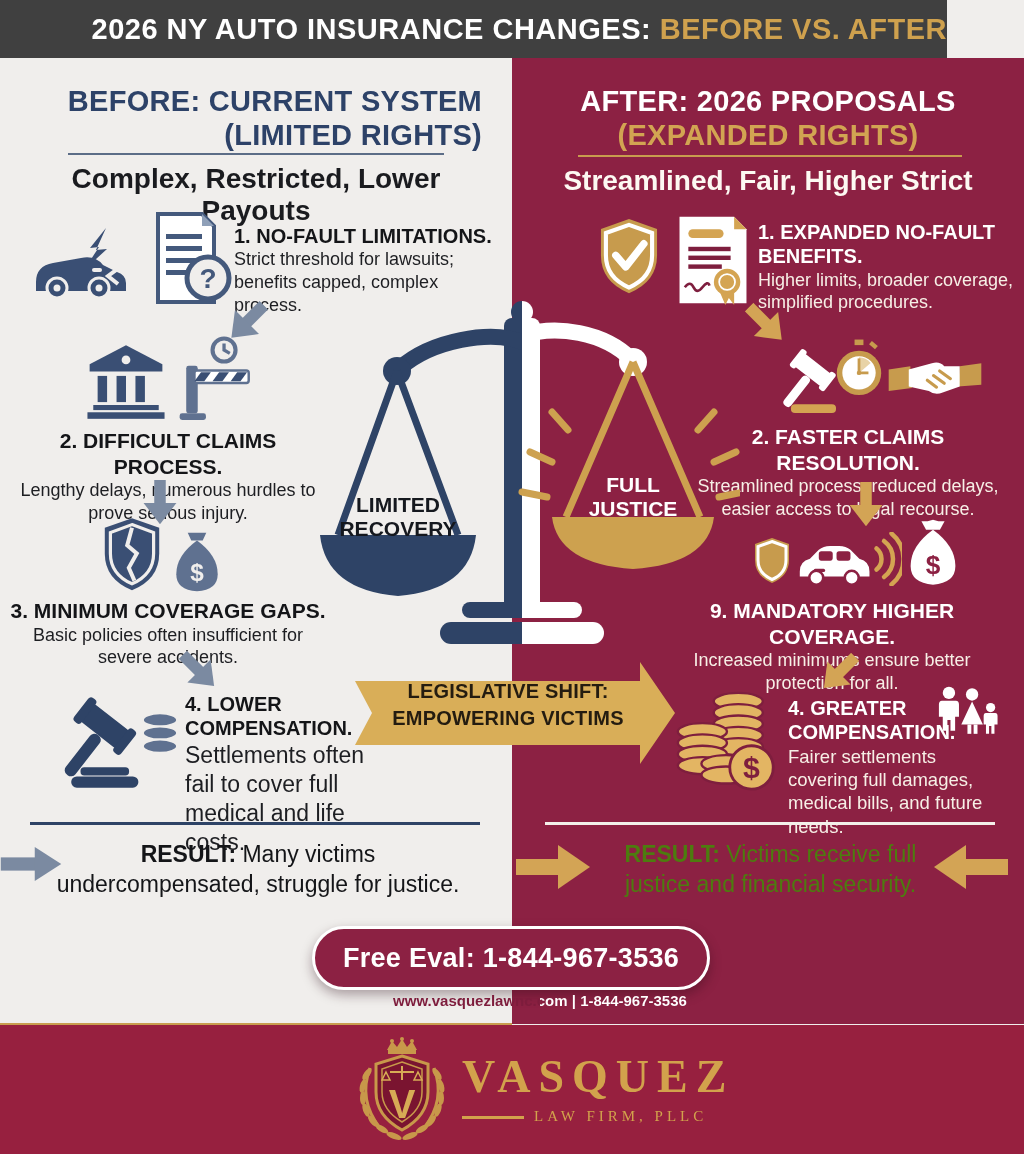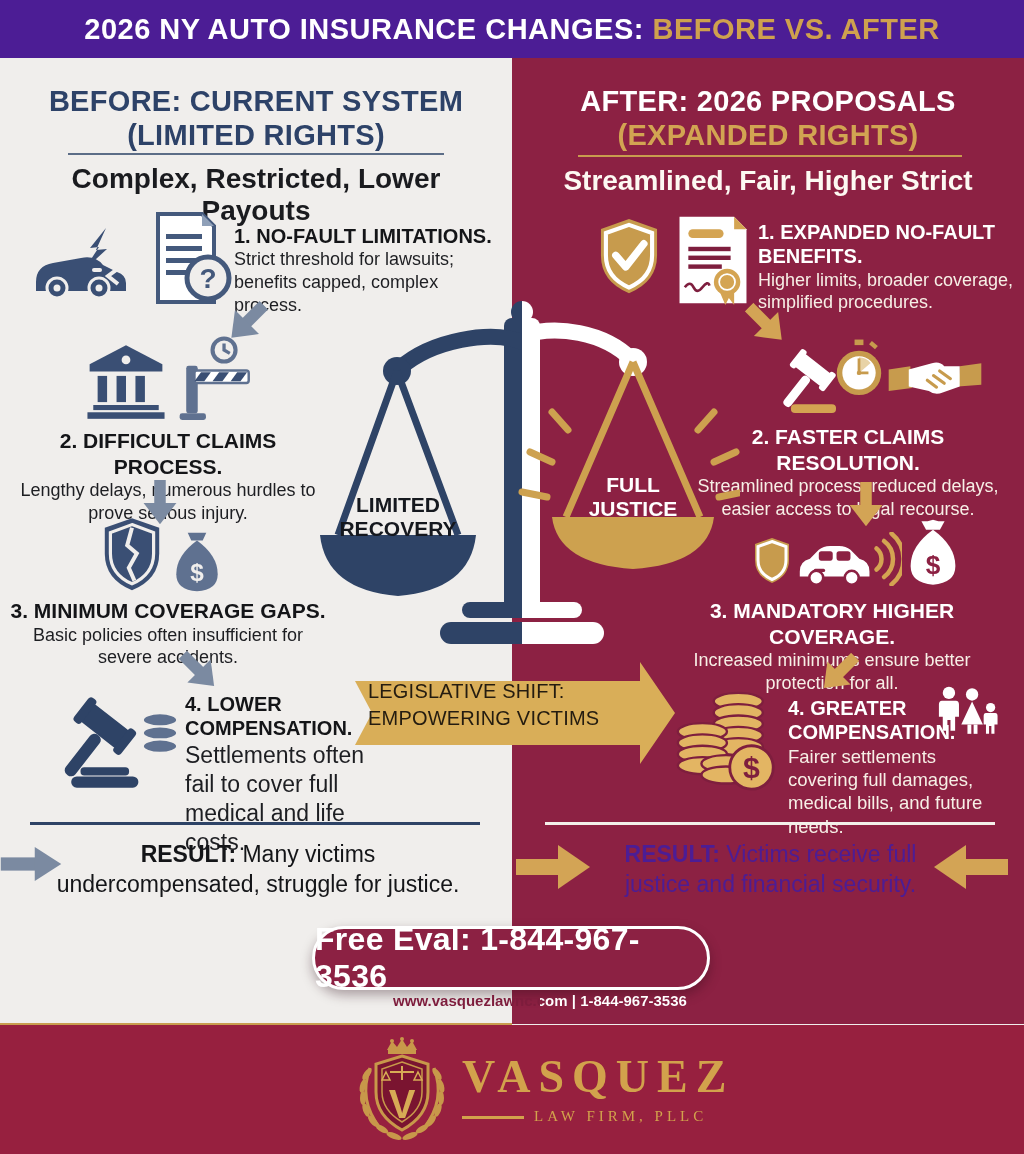--- a/index.html
+++ b/index.html
@@ -9,8 +9,8 @@
   }
   .abs{position:absolute;}
   
-  .top-header{left:0;top:0;width:1024px;height:58px;background:#4c1d95;
-    display:flex;align-items:center;justify-content:center;}
+  .top-header{left:0;top:0;width:947px;height:58px;background:#404040;
+    display:flex;align-items:center;justify-content:flex-end;}
   .top-header .t{font-size:29px;font-weight:800;letter-spacing:.5px;color:#fff;white-space:pre;}
   .top-header .t .accent{color:#cfa14e;}
   

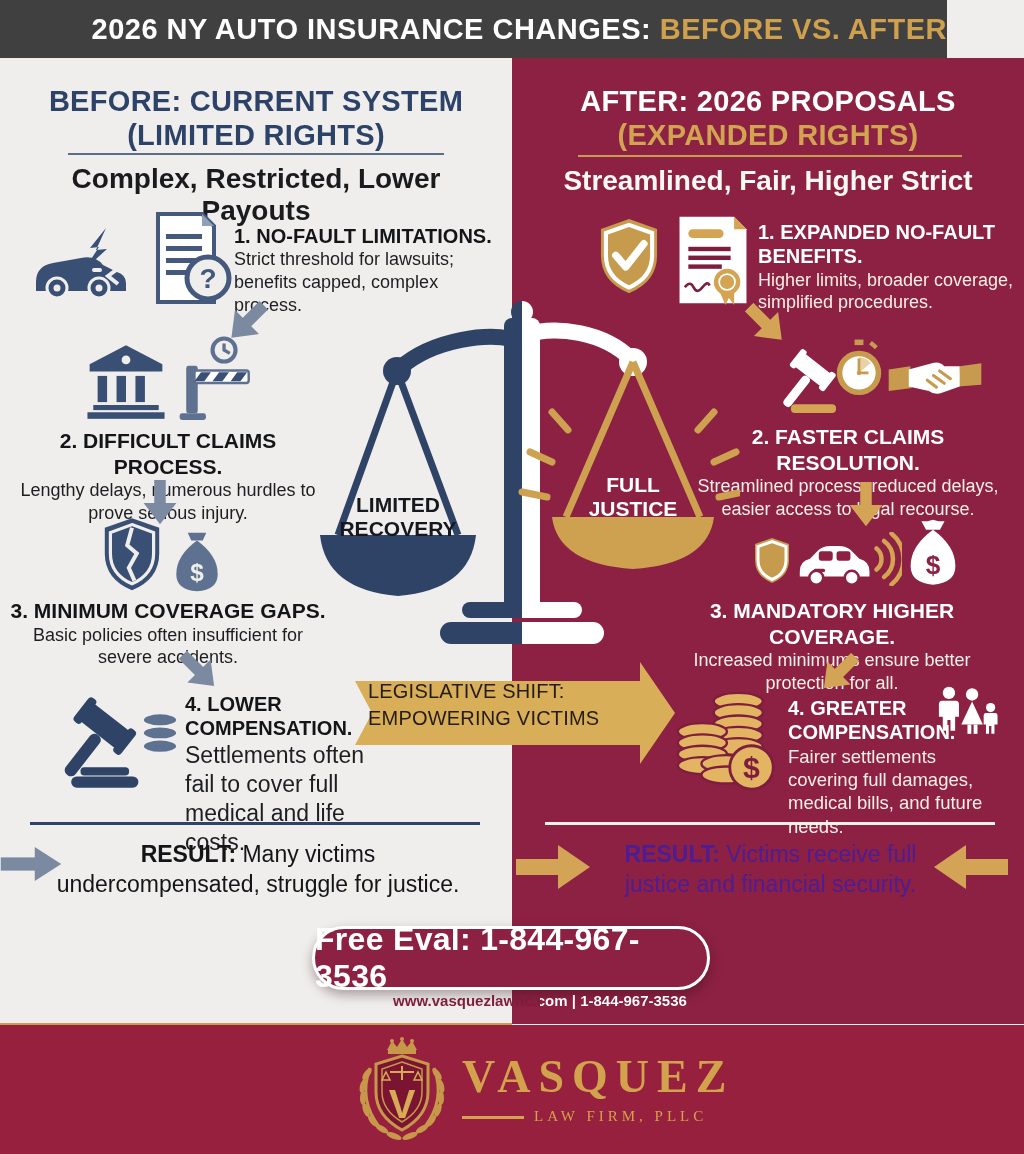--- a/index.html
+++ b/index.html
@@ -68,7 +68,7 @@
   <div class="abs half-right"></div>
 
   <div>
-    <div class="abs col-title before" style="left:30px;top:84px;width:452px;">
+    <div class="abs col-title before" style="left:30px;top:84px;width:452px;text-align:right;">
       <div>BEFORE: CURRENT SYSTEM</div>
       <div>(LIMITED RIGHTS)</div>
     </div>

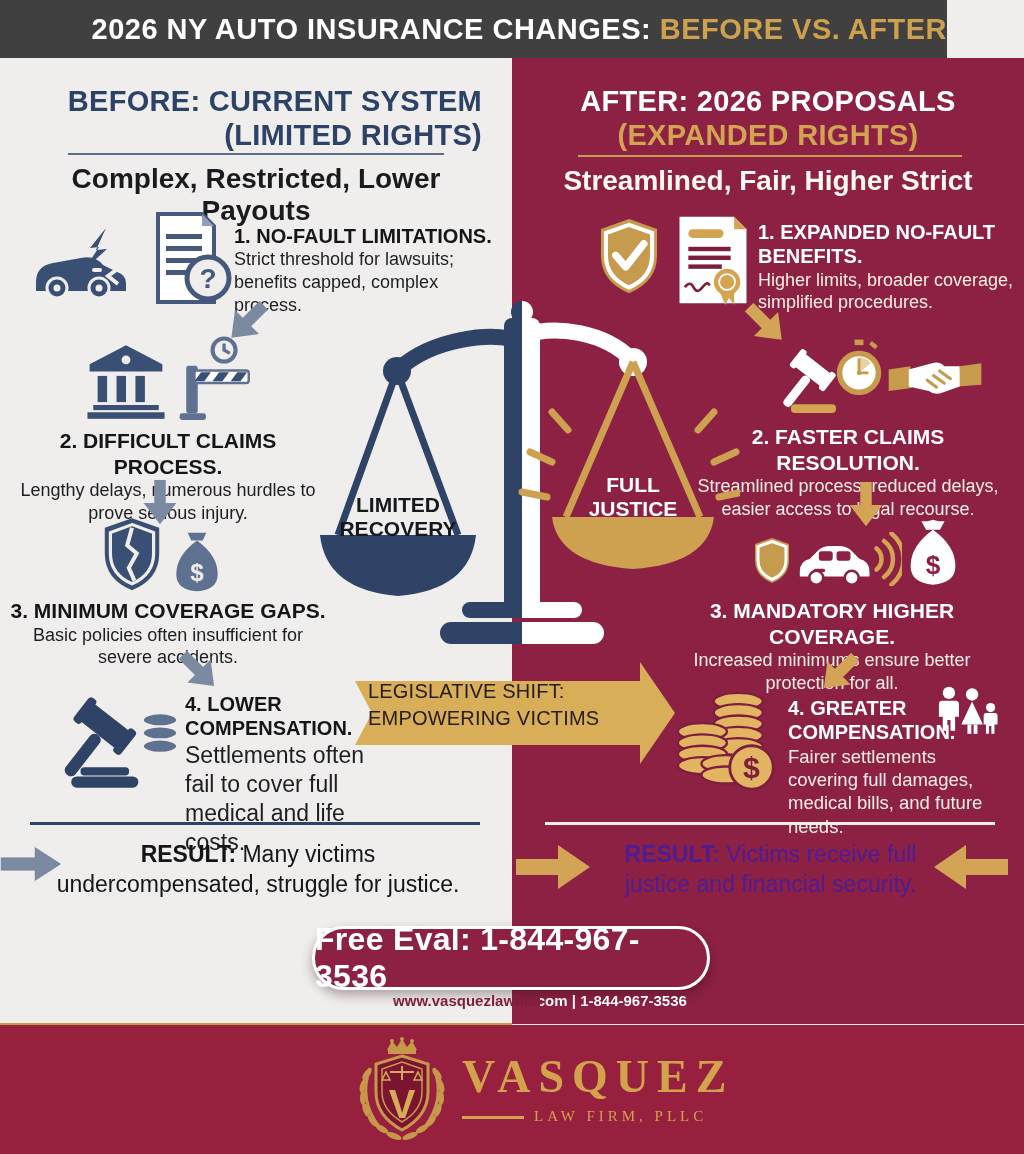--- a/index.html
+++ b/index.html
@@ -319,7 +319,7 @@
       </svg>
     </div>
     <div class="abs tcenter" style="left:652px;top:598px;width:360px;">
-      <div class="item-title" style="font-size:21px;">3. MANDATORY HIGHER COVERAGE.</div>
+      <div class="item-title" style="font-size:21px;">9. MANDATORY HIGHER COVERAGE.</div>
       <div class="item-desc">Increased minimums ensure better protection for all.</div>
     </div>
     <div class="abs" style="left:822px;top:650px;transform:rotate(45deg);">

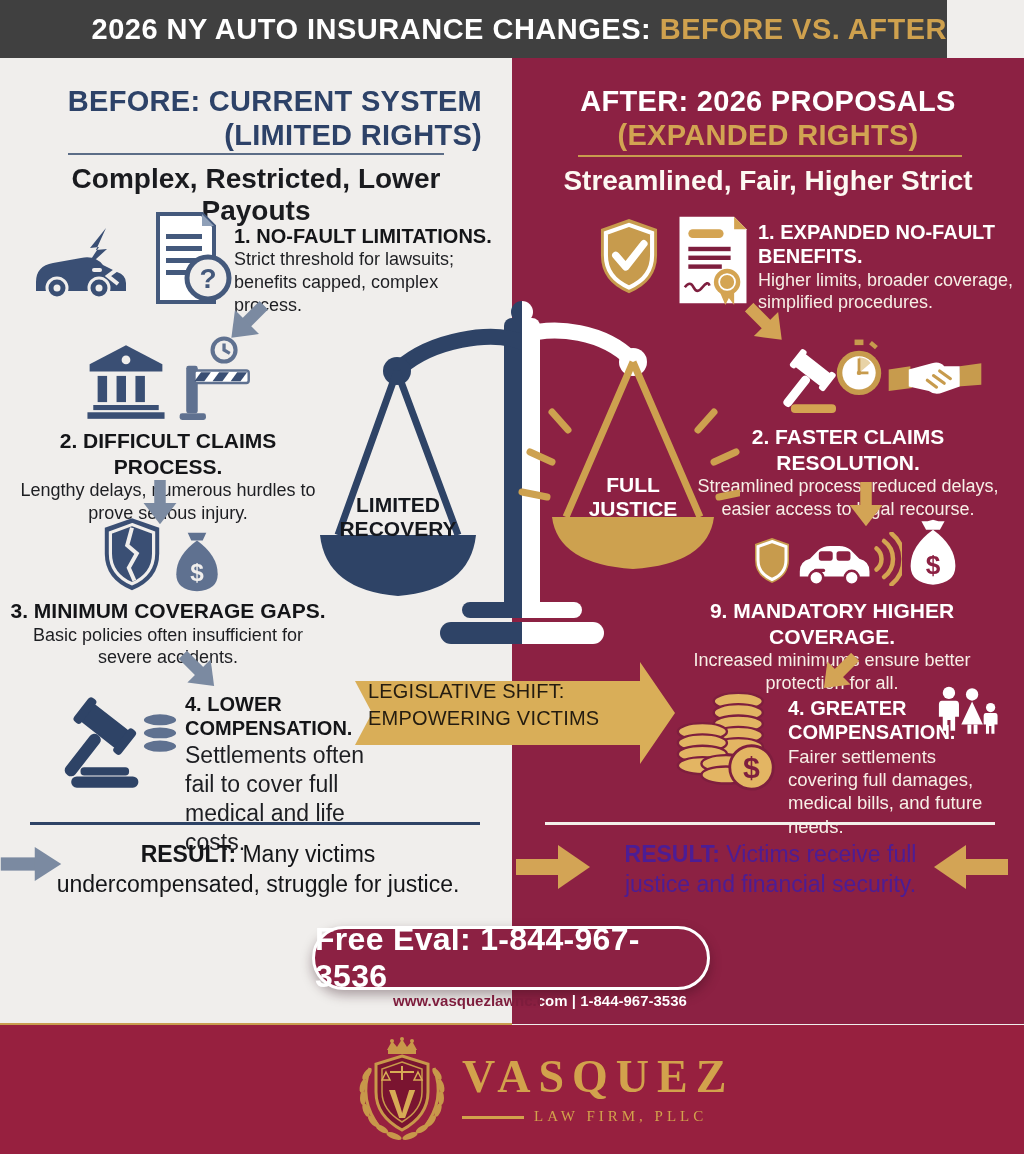--- a/index.html
+++ b/index.html
@@ -36,7 +36,7 @@
   .result b{font-weight:800;}
   .result.right-side{color:#4c1d95;}
   
-  .banner-text{font-weight:400;font-size:20px;line-height:1.35;color:#241c10;letter-spacing:.2px;}
+  .banner-text{font-weight:700;font-size:20px;line-height:1.35;text-align:center;color:#241c10;letter-spacing:.2px;}
   
   .pill{left:312px;top:926px;width:392px;height:58px;background:#8c2143;border:3px solid #fff;
     border-radius:34px;display:flex;align-items:center;justify-content:center;

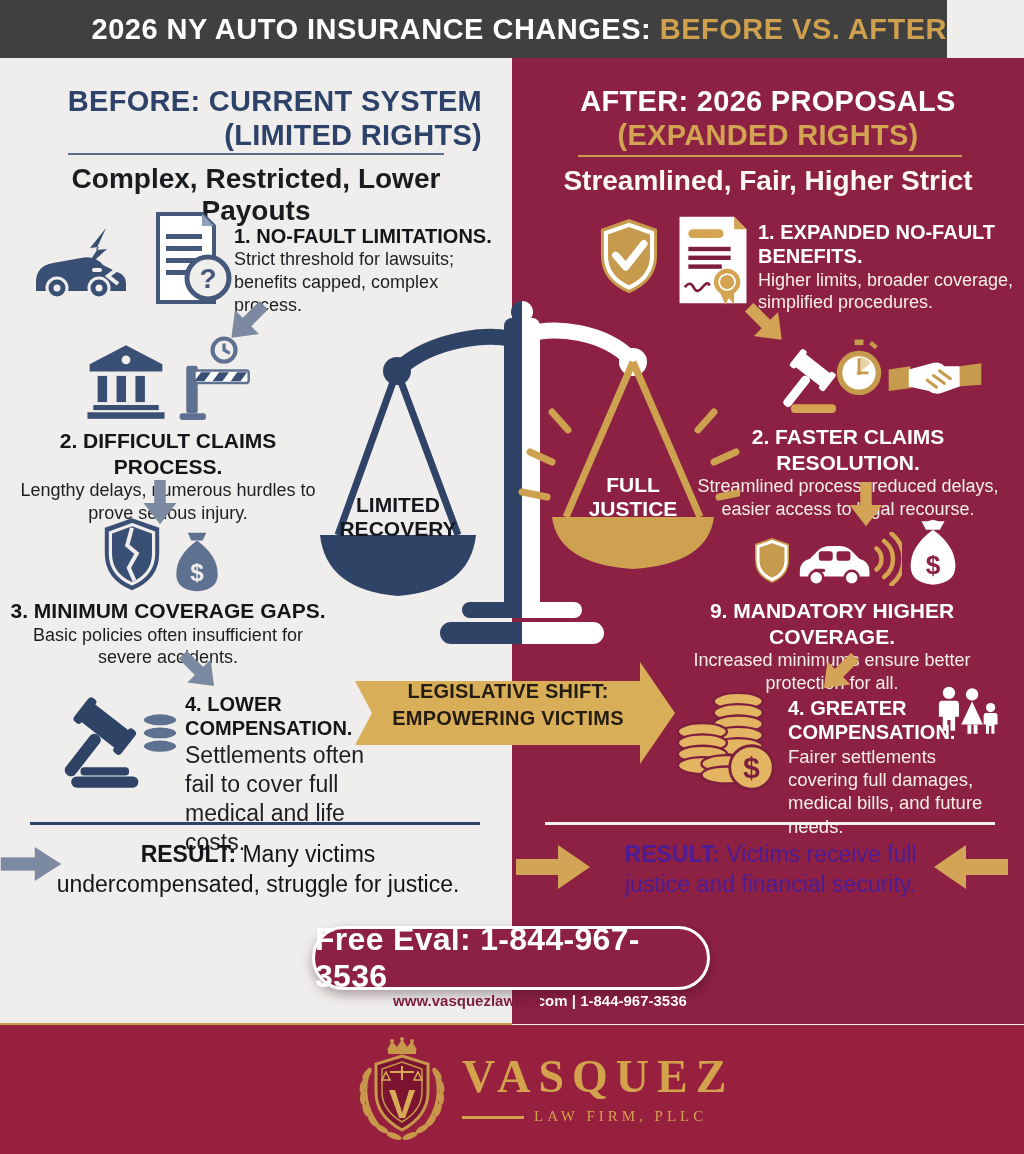--- a/index.html
+++ b/index.html
@@ -34,7 +34,7 @@
   
   .result{font-size:23px;line-height:1.3;text-align:center;color:#141518;}
   .result b{font-weight:800;}
-  .result.right-side{color:#4c1d95;}
+  .result.right-side{color:#4d7c0f;}
   
   .banner-text{font-weight:700;font-size:20px;line-height:1.35;text-align:center;color:#241c10;letter-spacing:.2px;}
   

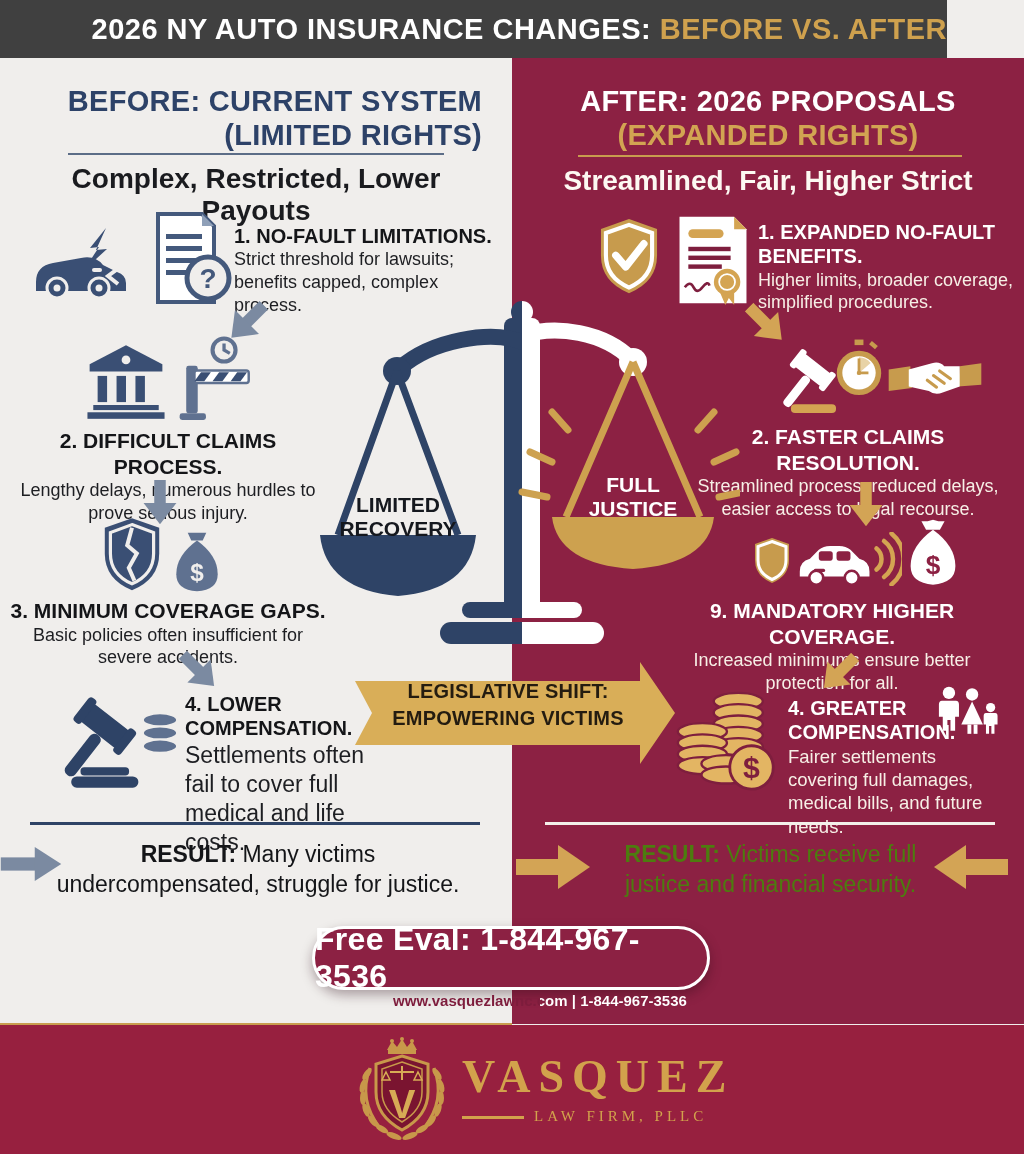--- a/index.html
+++ b/index.html
@@ -41,7 +41,7 @@
   .pill{left:312px;top:926px;width:392px;height:58px;background:#8c2143;border:3px solid #fff;
     border-radius:34px;display:flex;align-items:center;justify-content:center;
     box-shadow:0 5px 12px rgba(40,10,20,.35);}
-  .pill span{color:#fff;font-weight:800;font-size:32px;letter-spacing:.3px;}
+  .pill span{color:#fff;font-weight:800;font-size:27px;letter-spacing:.3px;}
   .site{left:0;top:992px;width:1024px;text-align:center;font-weight:700;font-size:15px;color:#7d1c3c;margin-left:28px;}
   @supports (-webkit-background-clip:text){
     .site{background:linear-gradient(90deg,#7d1c3c 50%,#ffffff 50%);

